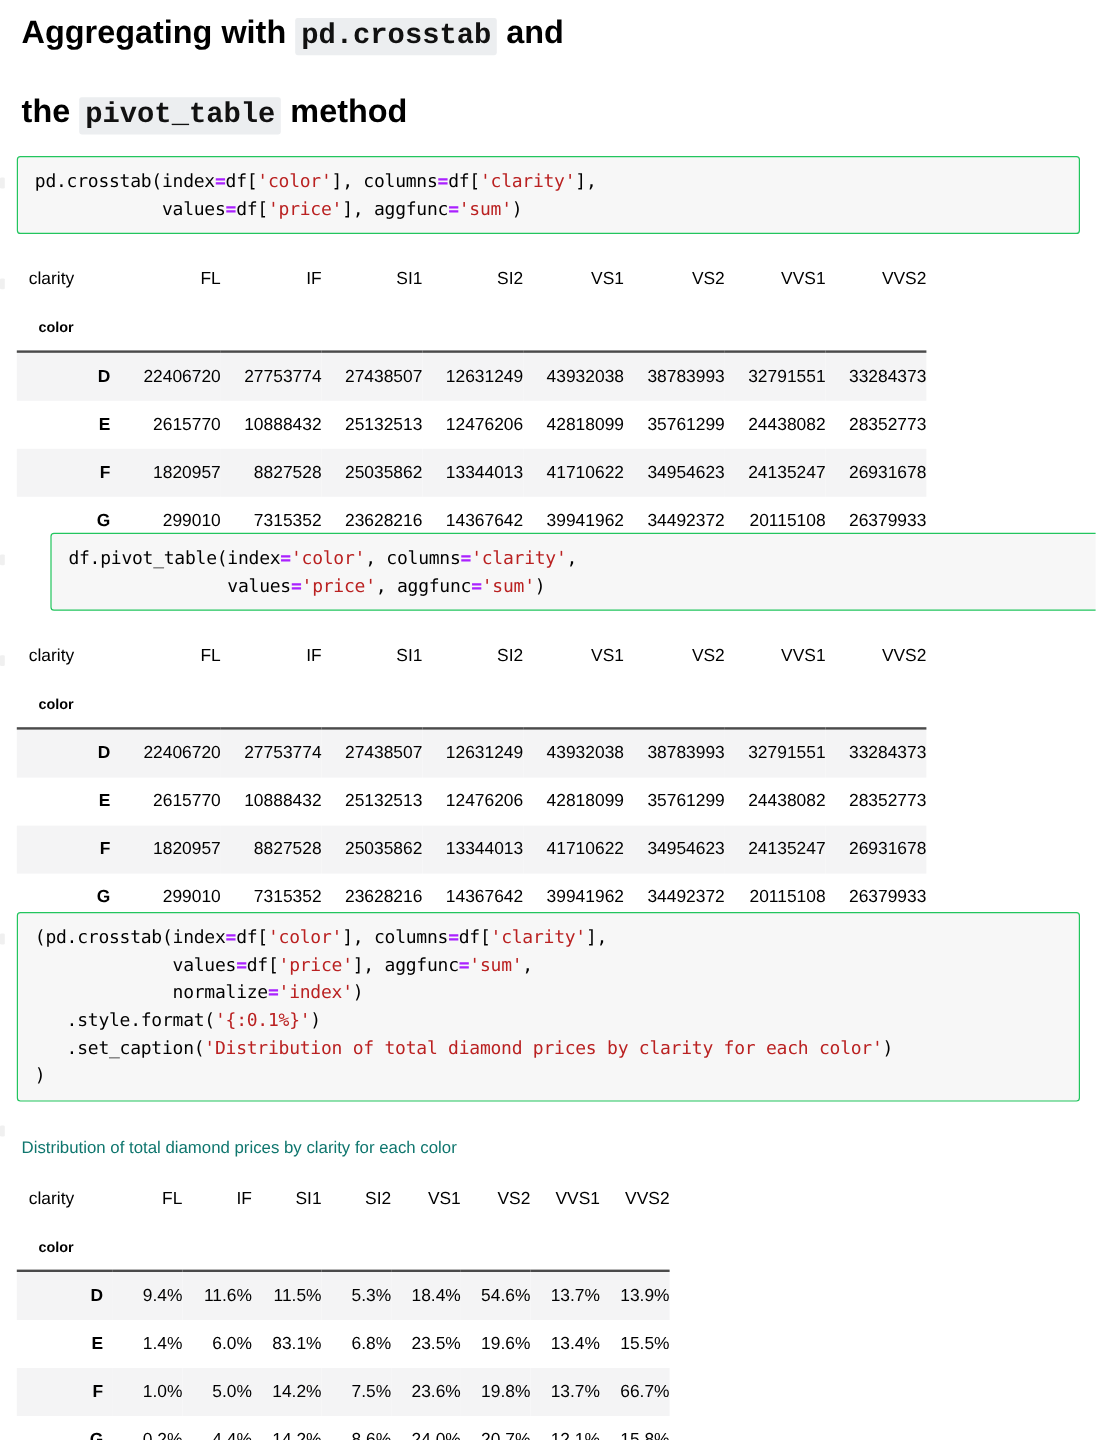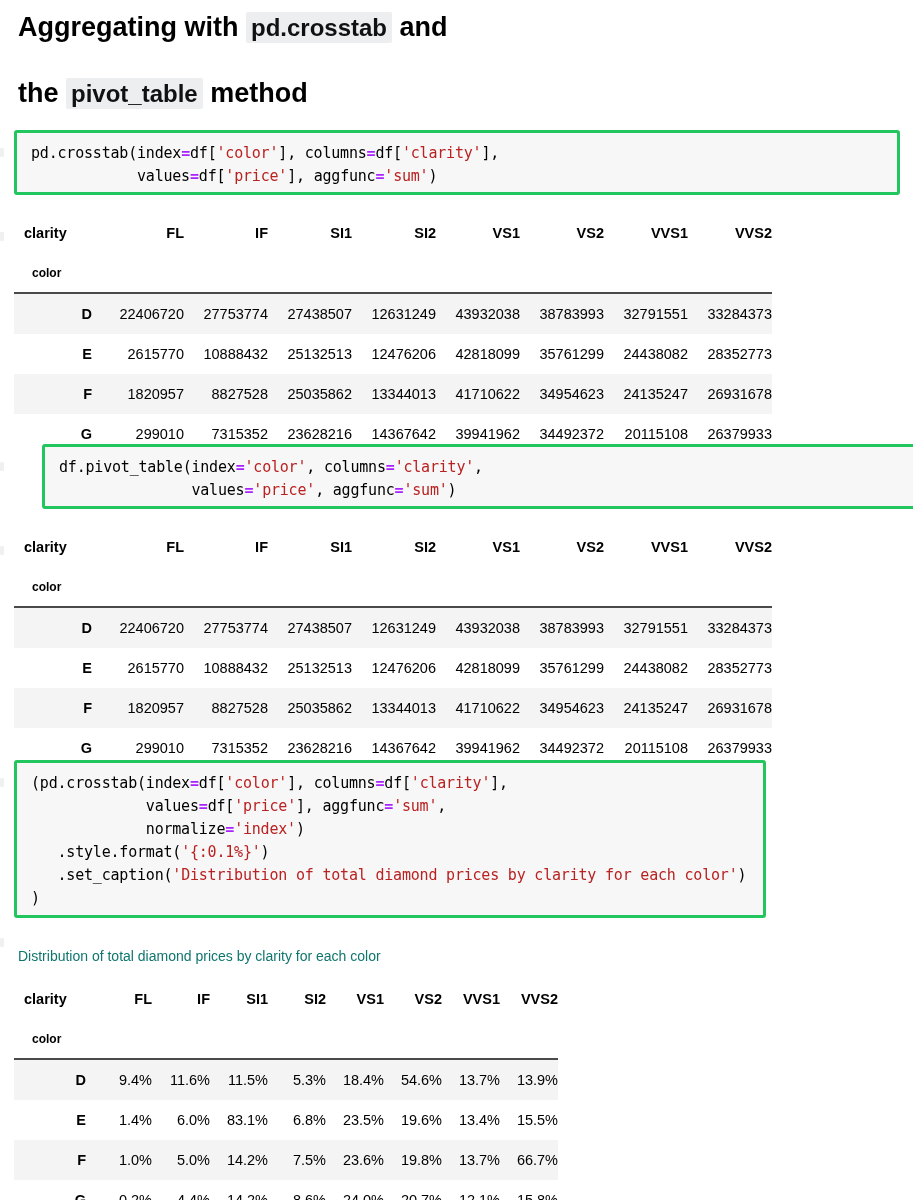--- a/index.html
+++ b/index.html
@@ -37,7 +37,7 @@
   .heading-line-2 { position: absolute; left: 18px; top: 78px; }
 
   .inline-code {
-    font-family: Liberation Sans, sans-serif;
+    font-family: Liberation Mono, monospace;
     font-size: 24px;
     font-weight: bold;
     background: #eceef0;

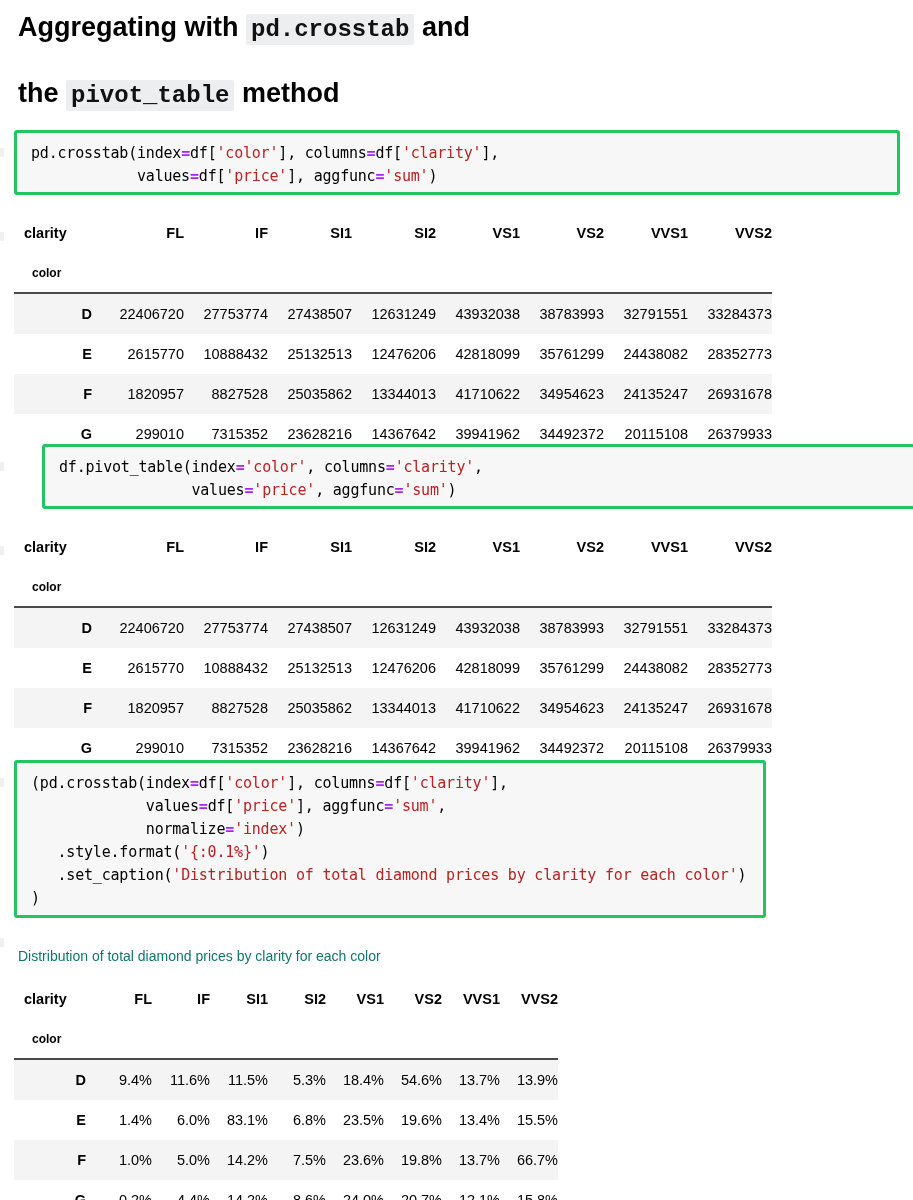--- a/index.html
+++ b/index.html
@@ -52,7 +52,7 @@
     position: absolute;
     left: 14px;
     background: #f7f7f7;
-    border: 3px solid #22c55e;
+    border: 1px solid #22c55e;
     border-radius: 3px;
     box-sizing: border-box;
     padding: 9px 14px 11px 14px;

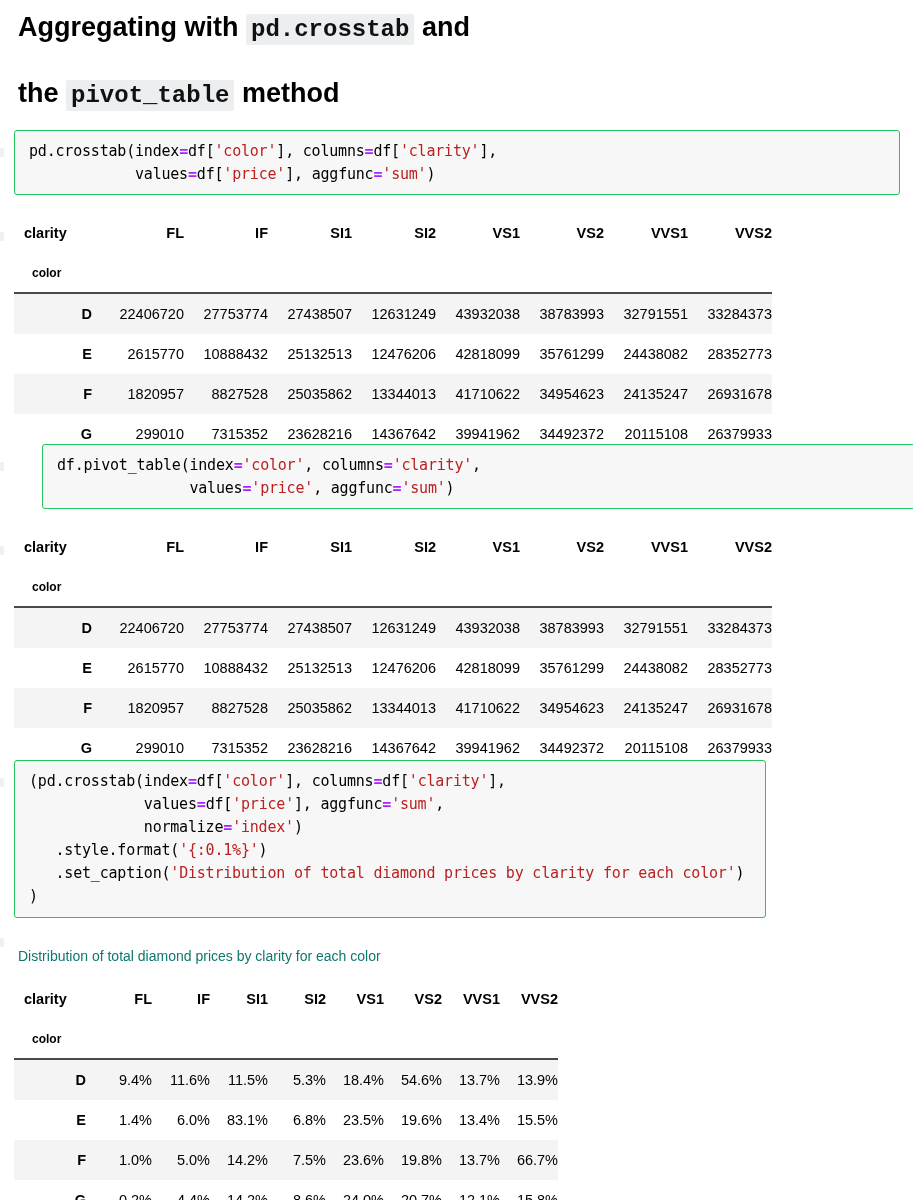--- a/index.html
+++ b/index.html
@@ -94,7 +94,7 @@
     white-space: nowrap;
   }
   .out-table .hdr-row th {
-    font-weight: bold;
+    font-weight: normal;
     font-size: 14.5px;
     text-align: right;
     height: 42px;

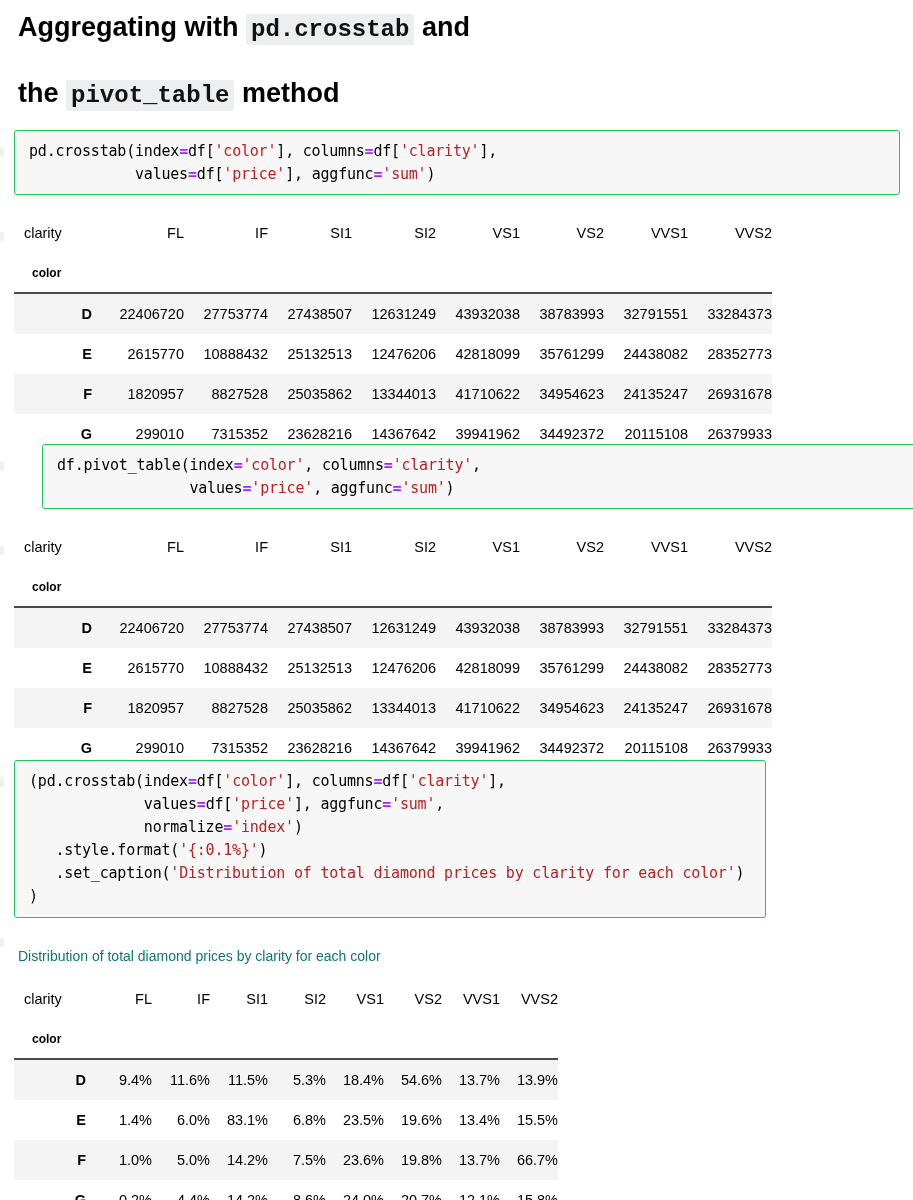--- a/index.html
+++ b/index.html
@@ -346,7 +346,7 @@
   </table>
 
   <div class="gutter-mark" style="top:778px;"></div>
-  <div class="code-cell" style="top:760px; width:752px; height:158px;">
+  <div class="code-cell" style="top:760px; width:886px; height:158px;">
     <pre><span class="tok-punc">(pd.crosstab(index</span><span class="tok-op">=</span><span class="tok-punc">df[</span><span class="tok-str">'color'</span><span class="tok-punc">], columns</span><span class="tok-op">=</span><span class="tok-punc">df[</span><span class="tok-str">'clarity'</span><span class="tok-punc">],</span>
 <span class="tok-punc">             values</span><span class="tok-op">=</span><span class="tok-punc">df[</span><span class="tok-str">'price'</span><span class="tok-punc">], aggfunc</span><span class="tok-op">=</span><span class="tok-str">'sum'</span><span class="tok-punc">,</span>
 <span class="tok-punc">             normalize</span><span class="tok-op">=</span><span class="tok-str">'index'</span><span class="tok-punc">)</span>

